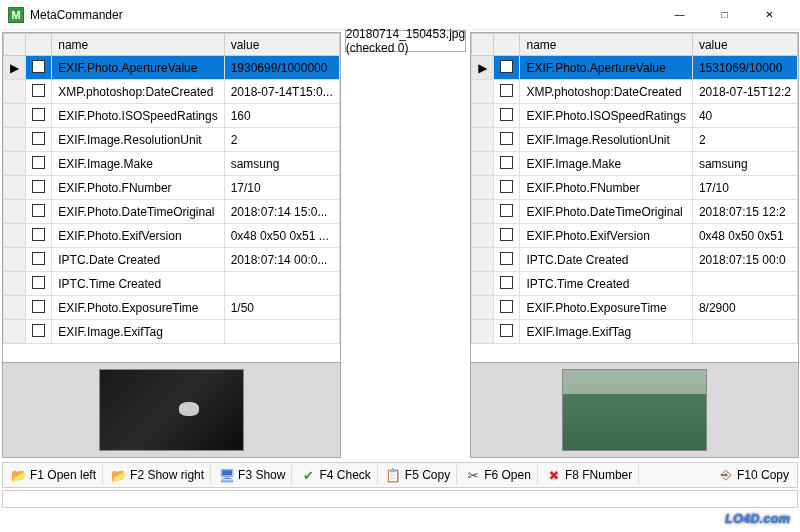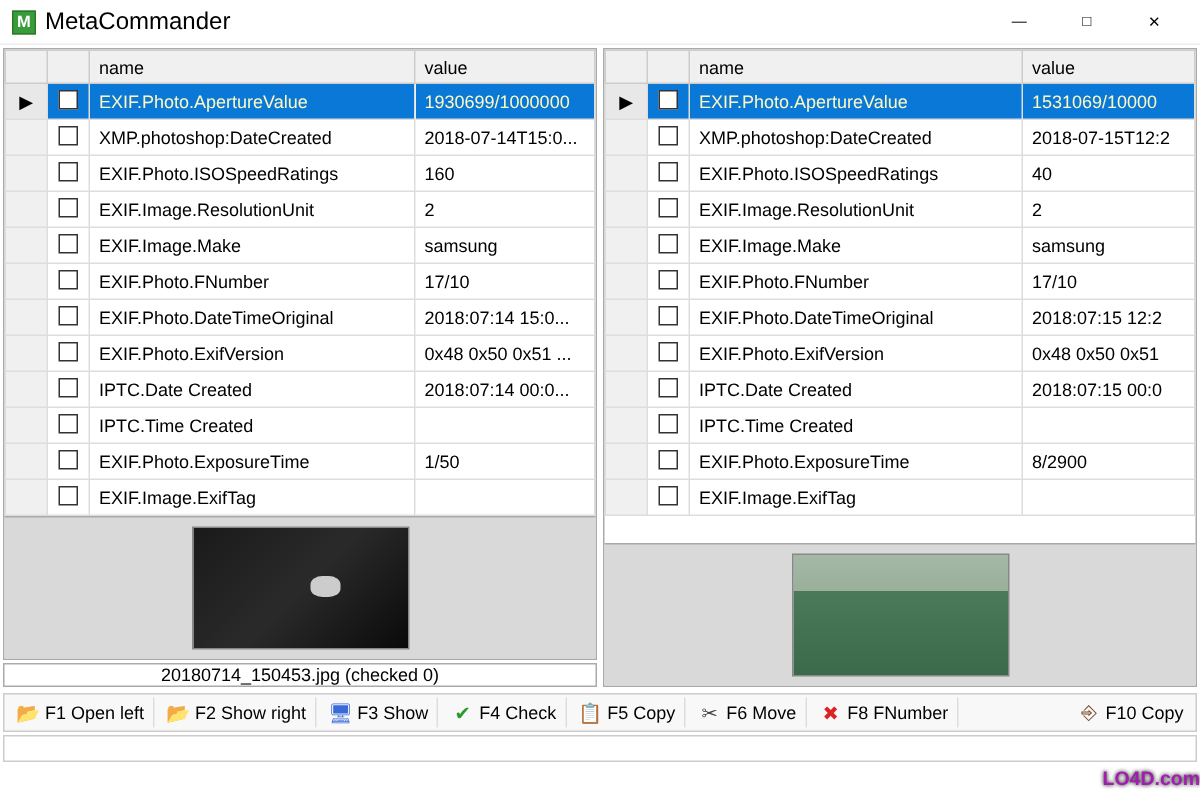--- a/index.html
+++ b/index.html
@@ -32,7 +32,7 @@
   font-size: 11px;
   border: 1px solid #2a7a2a;
 }
-.titlebar .title { flex: 1; font-size: 16px; color: #000; }
+.titlebar .title { flex: 1; font-size: 12px; color: #000; }
 .titlebar .win-btns { display: flex; gap: 0; }
 .titlebar .win-btn {
   width: 45px; height: 28px;

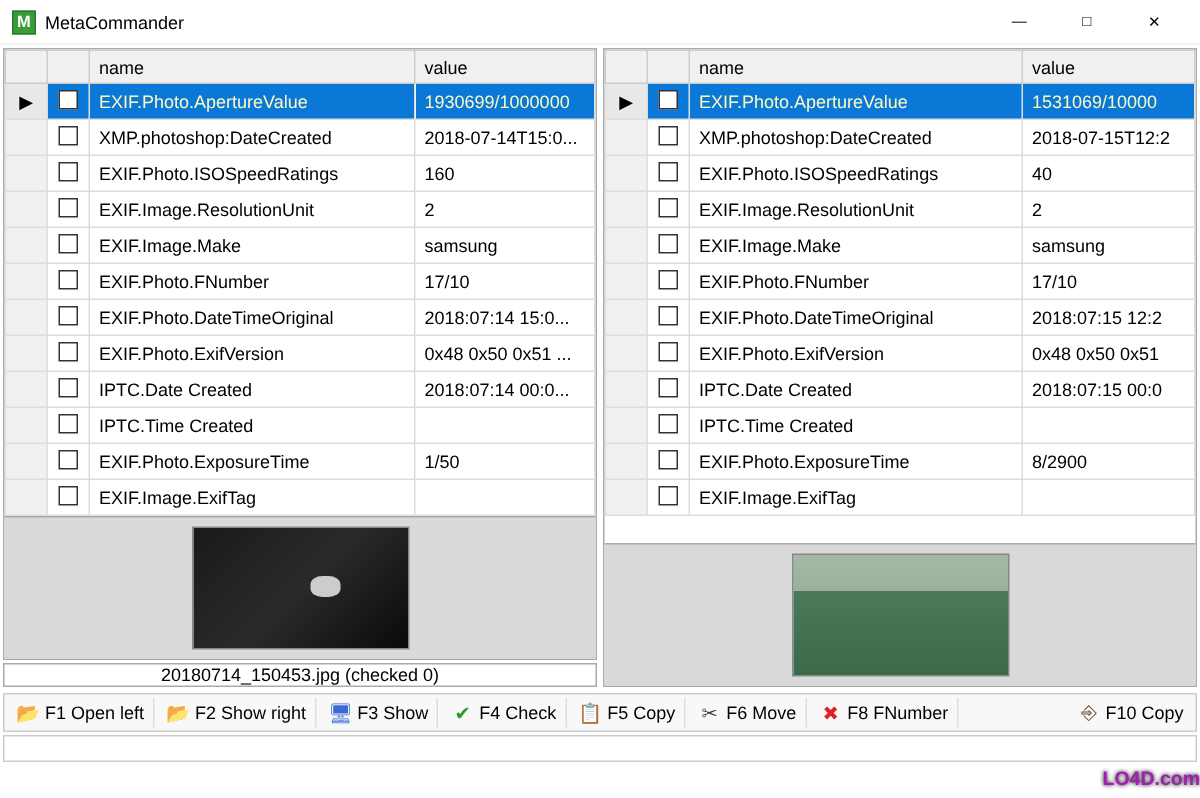--- a/index.html
+++ b/index.html
@@ -136,7 +136,7 @@
   font-size: 12px;
   background: #fff;
 }
-.pane-col { flex:1; display:flex; flex-direction:column; }
+.pane-col { flex:1; display:flex; flex-direction:row; }
 .panes-row { display:flex; height: 430px; }
 .toolbar {
   height: 26px;

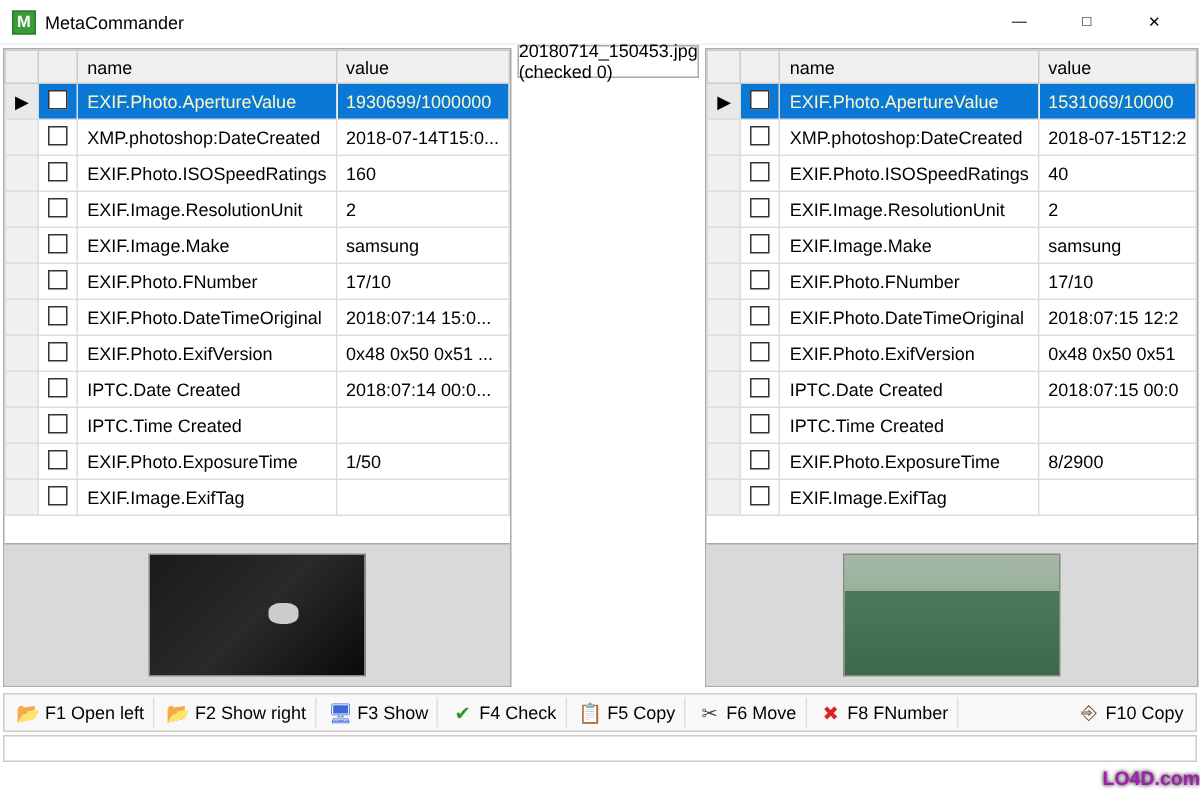--- a/index.html
+++ b/index.html
@@ -90,7 +90,7 @@
   width: 28px;
   text-align: center;
 }
-.grid tr.sel td { background: #0a78d6; color: #fef9c3; }
+.grid tr.sel td { background: #0a78d6; color: #000000; }
 .grid tr.sel td.rowhead { background: #e8e8e8; color: #000; }
 .chk {
   width: 13px; height: 13px;

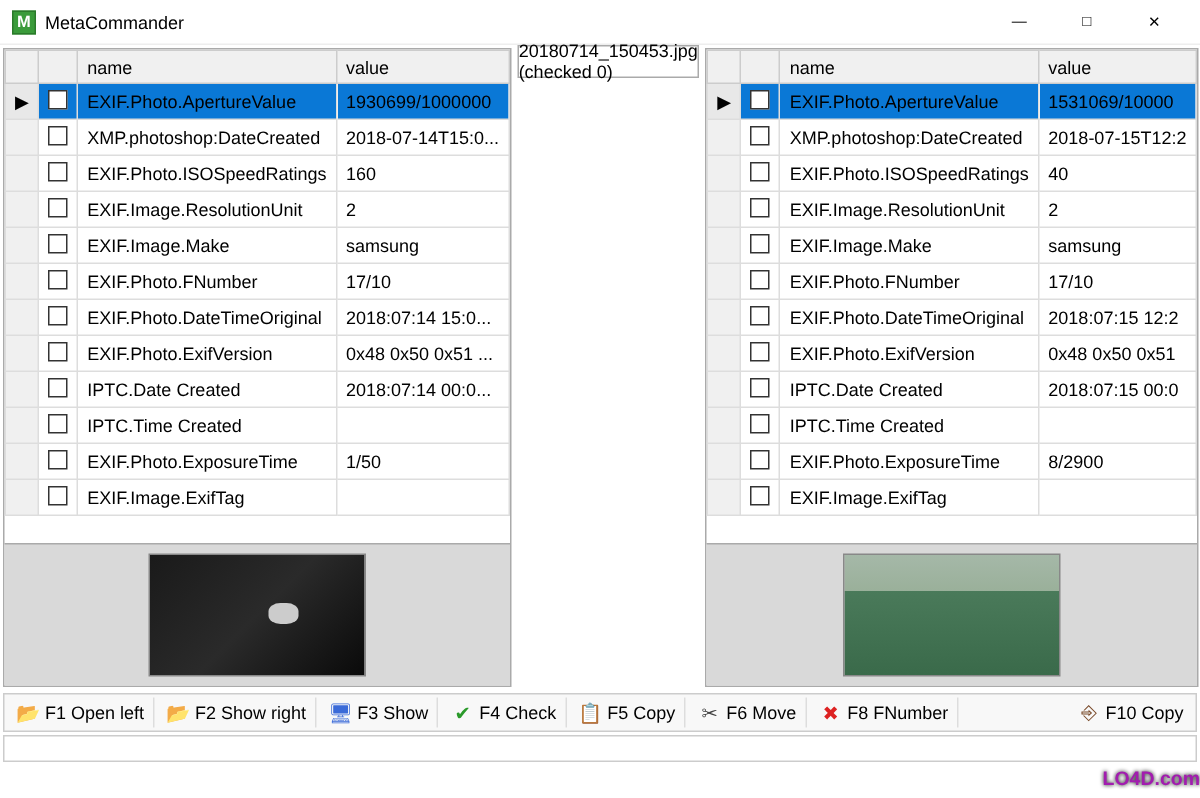--- a/index.html
+++ b/index.html
@@ -411,7 +411,7 @@
   </div>
   <div class="tool-btn">
     <span class="ico" style="color:#444">✂</span>
-    <span>F6 Move</span>
+    <span>F6 Open</span>
   </div>
   <div class="tool-btn">
     <span class="ico" style="color:#d22">✖</span>

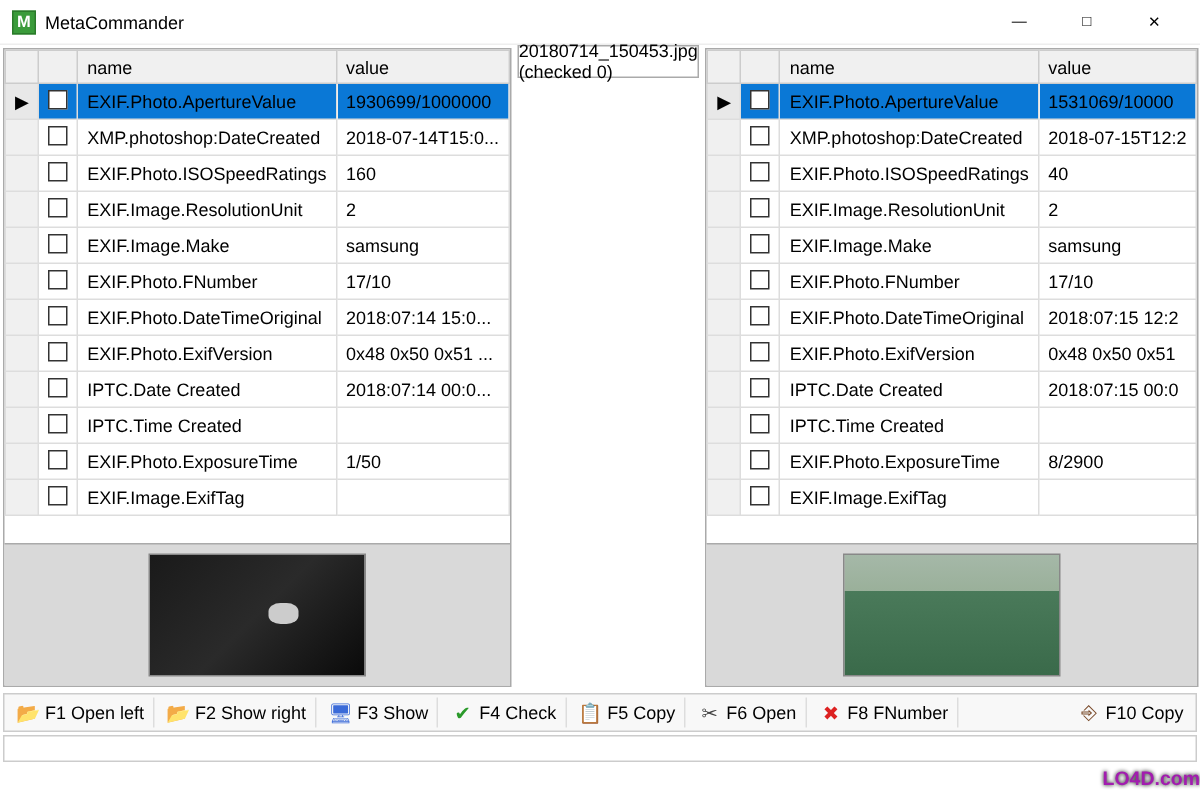--- a/index.html
+++ b/index.html
@@ -172,12 +172,13 @@
 }
 .watermark {
   position: absolute;
-  right: 0;
+  right: 10px;
   bottom: 6px;
-  color: #a21caf;
+  color: #3b82f6;
   font-size: 13px;
   font-weight: bold;
   text-shadow: 0 0 3px #000;
+  font-style: italic;
 }
 </style>
 </head>

